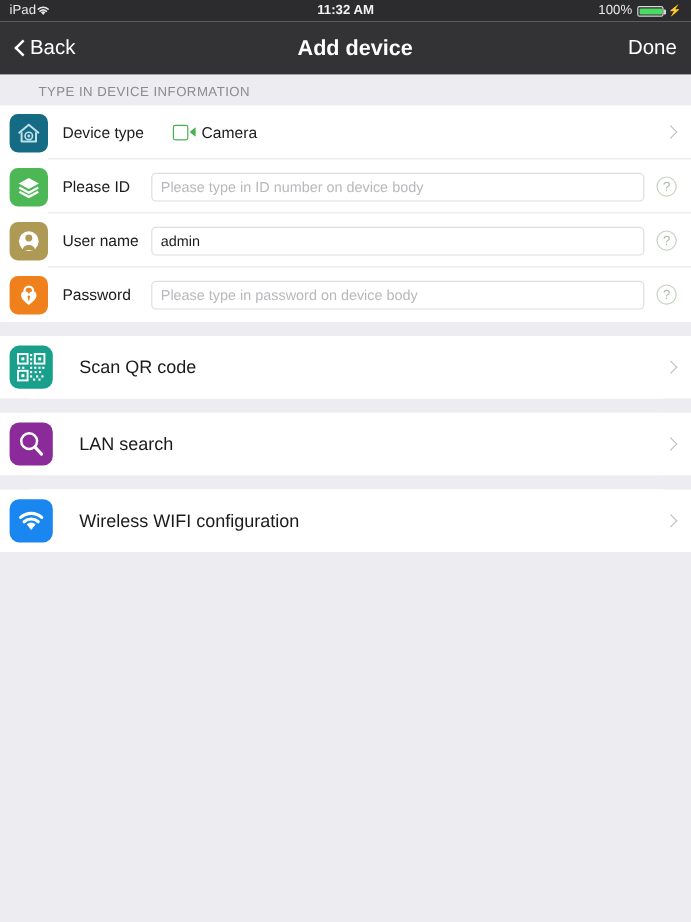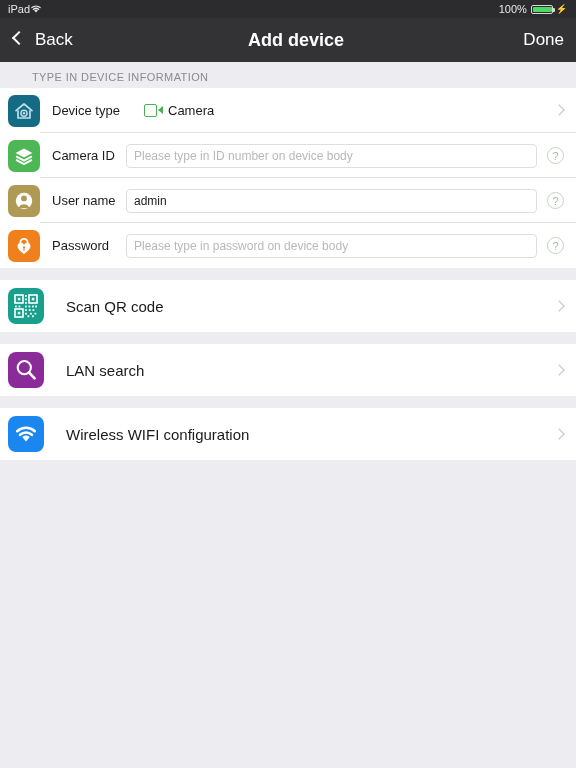--- a/index.html
+++ b/index.html
@@ -123,6 +123,7 @@
       </svg>
     </span>
   </div>
+  <div class="sb-center">11:32 AM</div>
   <div class="sb-right">
     <span>100%</span>
     <span class="batt">

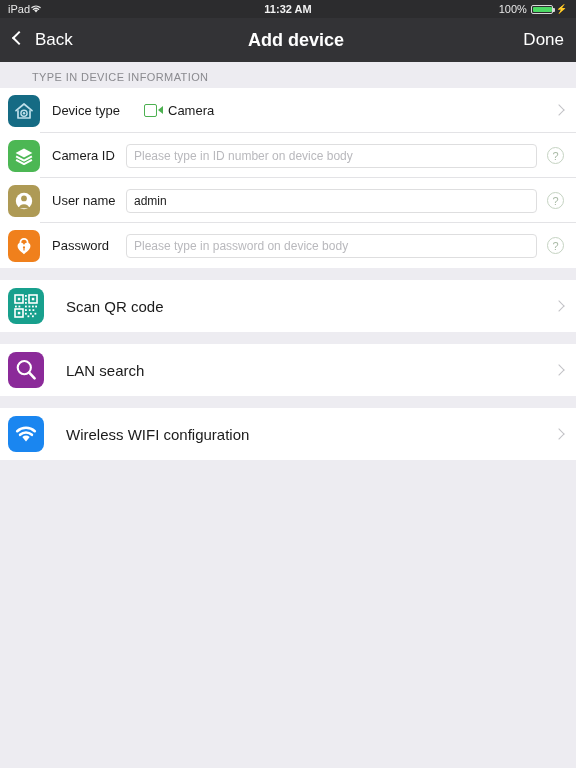--- a/index.html
+++ b/index.html
@@ -31,7 +31,7 @@
     height:44px; background:#333336; display:flex; align-items:center;
     padding:0 12px; position:relative; color:#fff;
   }
-  .nav-back{display:flex;gap:13px;font-size:17px;color:#fff;cursor:pointer;z-index:2;}
+  .nav-back{display:flex;align-items:center;gap:3px;font-size:17px;color:#fff;cursor:pointer;z-index:2;}
   .chev-left{width:10px;height:17px;position:relative;display:inline-block;}
   .chev-left::before{
     content:""; position:absolute; left:2px; top:3px; width:8px;height:8px;

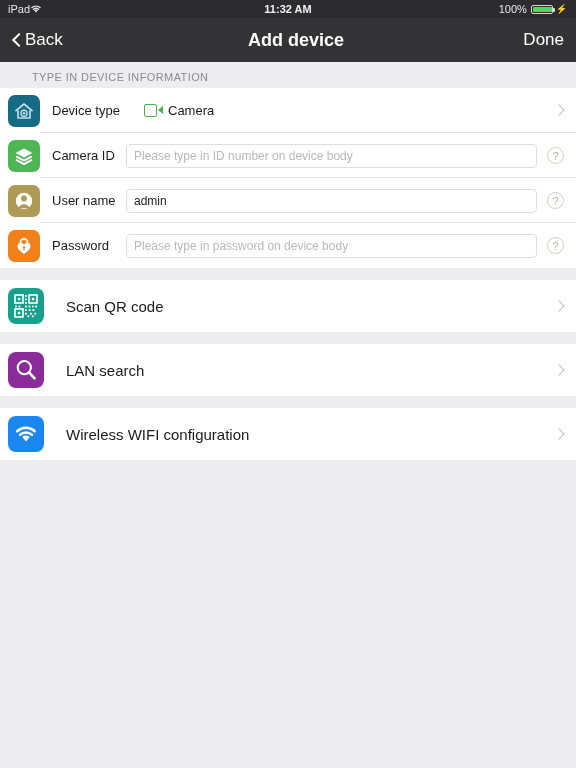--- a/index.html
+++ b/index.html
@@ -178,7 +178,7 @@
           <path d="M3.1 14.8 L11 19.1 L18.9 14.8" stroke="#fff" stroke-width="2" fill="none" stroke-linejoin="round"></path>
         </svg>
       </div>
-      <div class="row-label">Camera ID</div>
+      <div class="row-label">Please ID</div>
       <div class="field ph">Please type in ID number on device body</div>
       <div class="help">?</div>
       <div class="sep"></div>

